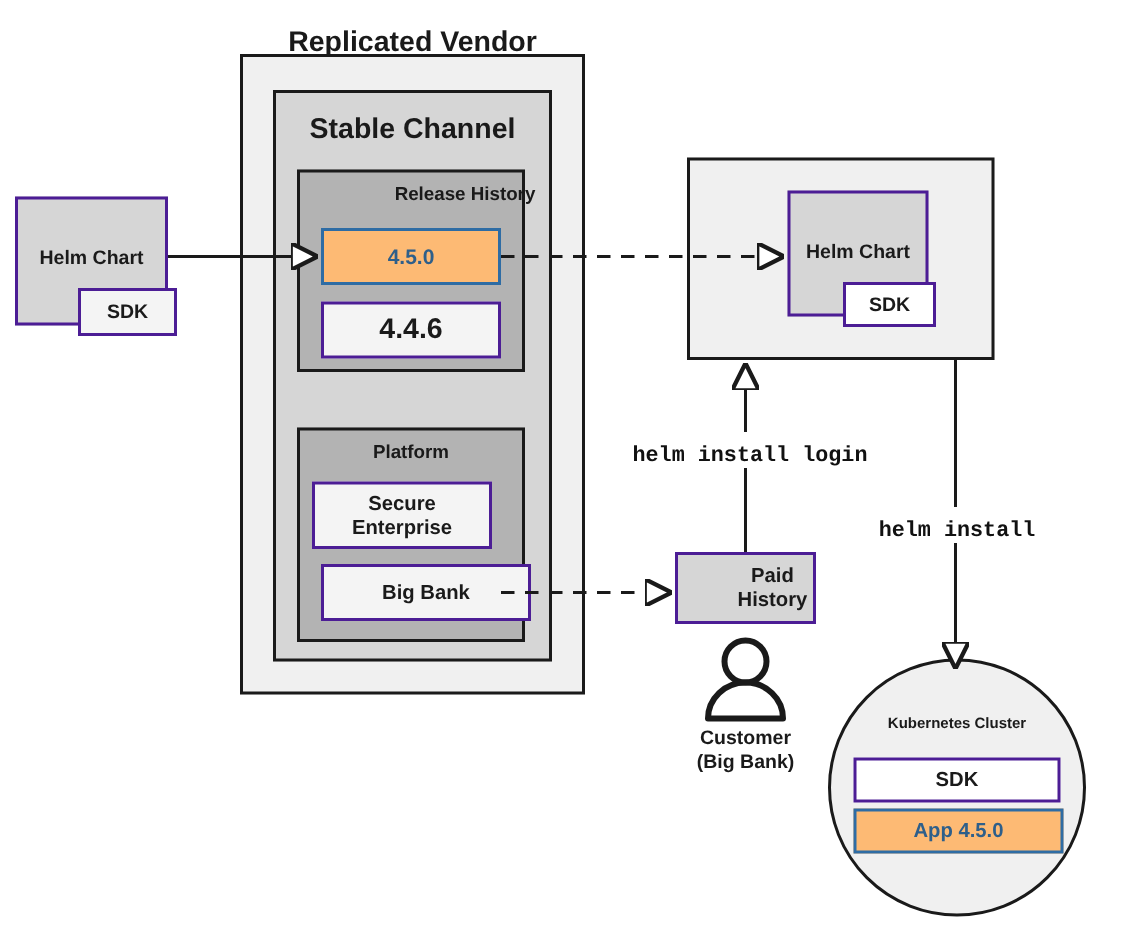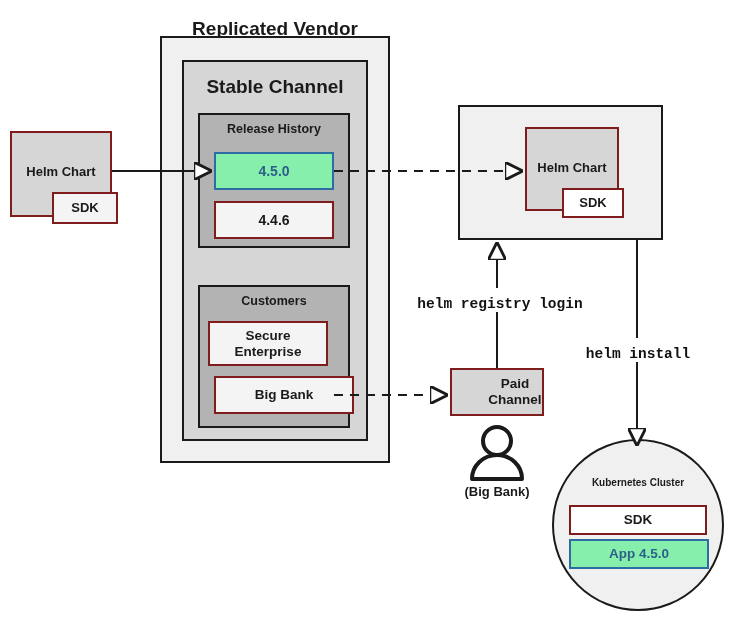--- a/index.html
+++ b/index.html
@@ -104,7 +104,7 @@
   <div class="grouptitle" style="left:182px; width:186px; top:76px;">Stable Channel</div>
 
   <div class="abs fill-inner" style="left:198px; top:113px; width:152px; height:135px; border:2px solid #1a1a1a;"></div>
-  <div class="grouptitle" style="left:198px; width:152px; top:122px; font-size:12.5px;">Release History</div>
+  <div class="grouptitle" style="left:198px; width:152px; top:122px; font-size:12.5px;padding-left:36px;">Release History</div>
 
   <div class="abs box fill-blue" style="left:214px; top:152px; width:120px; height:38px; font-size:14px;">
     <span>4.5.0</span>

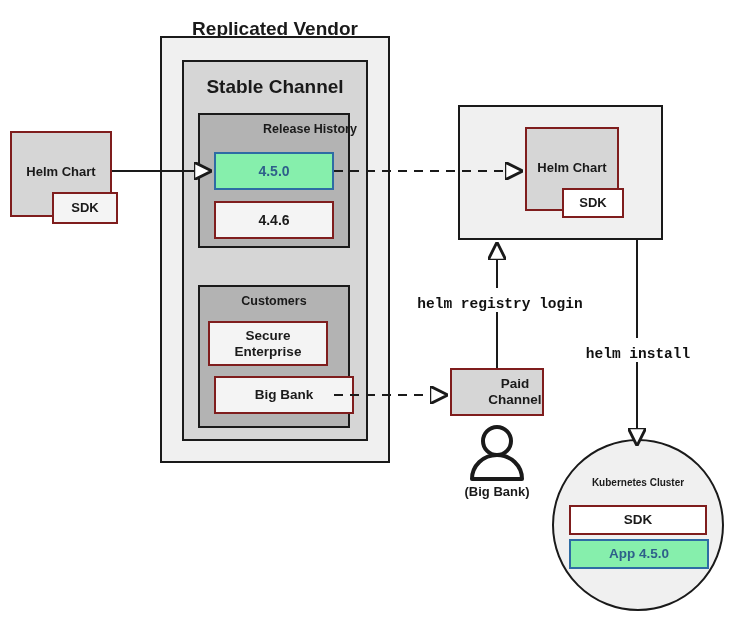--- a/index.html
+++ b/index.html
@@ -24,7 +24,7 @@
 
   
   .box {
-    border: 2px solid #7f1d1d;
+    border: 2px solid #4c1d95;
     display: flex;
     align-items: center;
     justify-content: center;

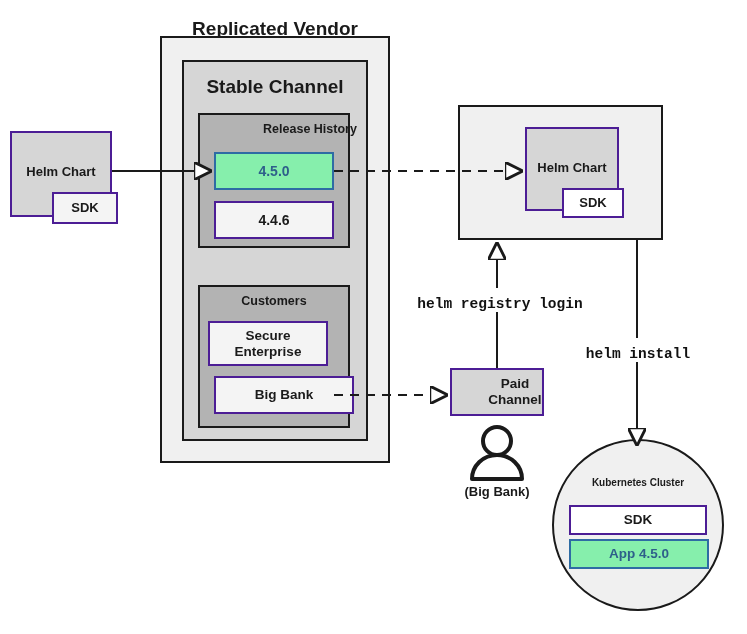--- a/index.html
+++ b/index.html
@@ -38,7 +38,7 @@
   .fill-inner   { background: #b3b3b3; }
   .fill-item    { background: #f4f4f4; }
   .fill-white   { background: #ffffff; }
-  .fill-blue    { background: #86efac; border-color: #2e6ca4; color: #2e5f8a; }
+  .fill-blue    { background: #fdba74; border-color: #2e6ca4; color: #2e5f8a; }
   .fill-chart   { background: #d6d6d6; }
 
   .grouptitle {

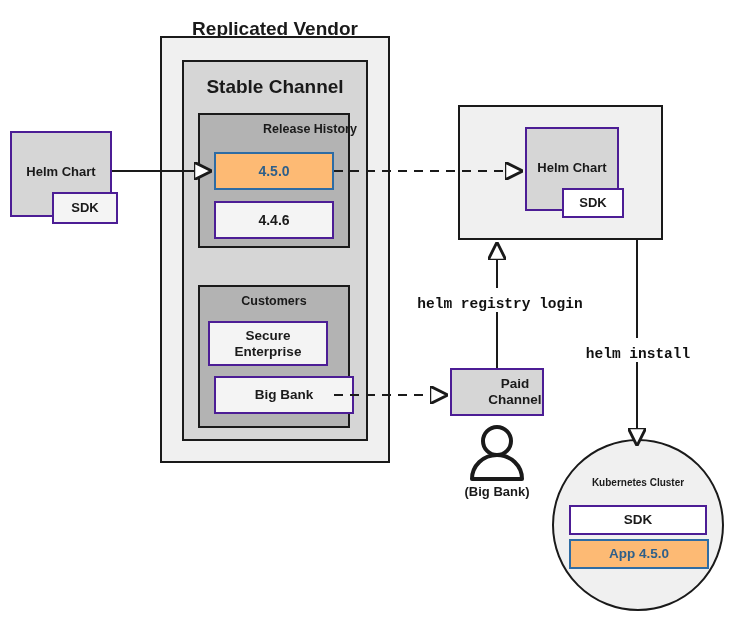--- a/index.html
+++ b/index.html
@@ -109,7 +109,7 @@
   <div class="abs box fill-blue" style="left:214px; top:152px; width:120px; height:38px; font-size:14px;">
     <span>4.5.0</span>
   </div>
-  <div class="abs box fill-item" style="left:214px; top:201px; width:120px; height:38px; font-size:14px;">
+  <div class="abs box fill-item" style="left:214px; top:201px; width:120px; height:38px; font-size:19px;">
     <span>4.4.6</span>
   </div>
 

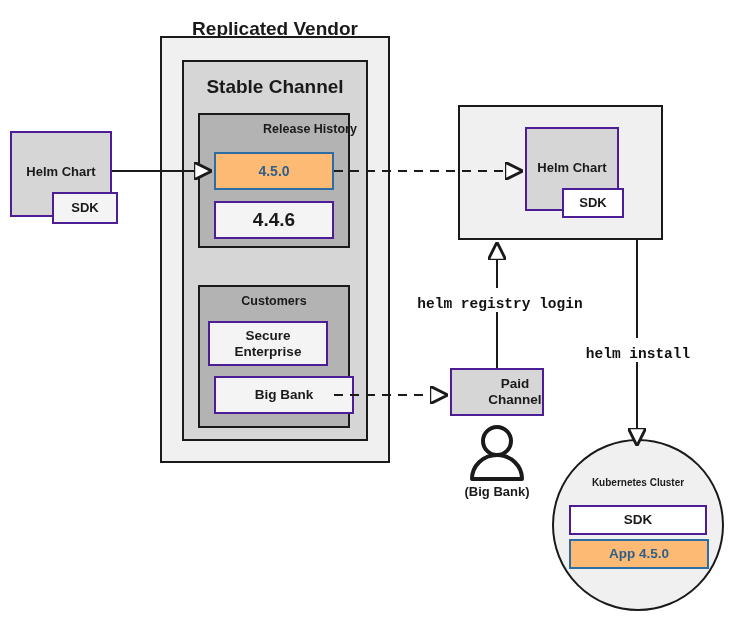--- a/index.html
+++ b/index.html
@@ -114,7 +114,7 @@
   </div>
 
   <div class="abs fill-inner" style="left:198px; top:285px; width:152px; height:143px; border:2px solid #1a1a1a;"></div>
-  <div class="grouptitle" style="left:198px; width:152px; top:294px; font-size:12.5px;">Customers</div>
+  <div class="grouptitle" style="left:198px; width:152px; top:294px; font-size:12.5px;">Platform</div>
 
   <div class="abs box fill-item" style="left:208px; top:321px; width:120px; height:45px; font-size:13.5px; flex-direction:column;">
     <span>Secure</span>

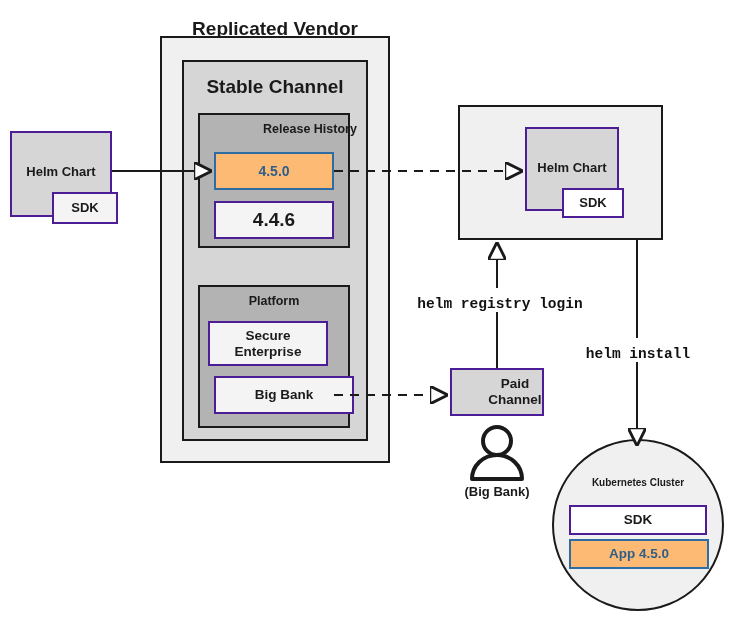--- a/index.html
+++ b/index.html
@@ -153,7 +153,7 @@
     <span>App 4.5.0</span>
   </div>
 
-  <div class="mono" style="left:400px; width:200px; top:296px;">helm registry login</div>
+  <div class="mono" style="left:400px; width:200px; top:296px;">helm install login</div>
   <div class="mono" style="left:576px; width:124px; top:346px;text-align:center;">helm install</div>
 
   <svg class="overlay" viewBox="0 0 747 634">

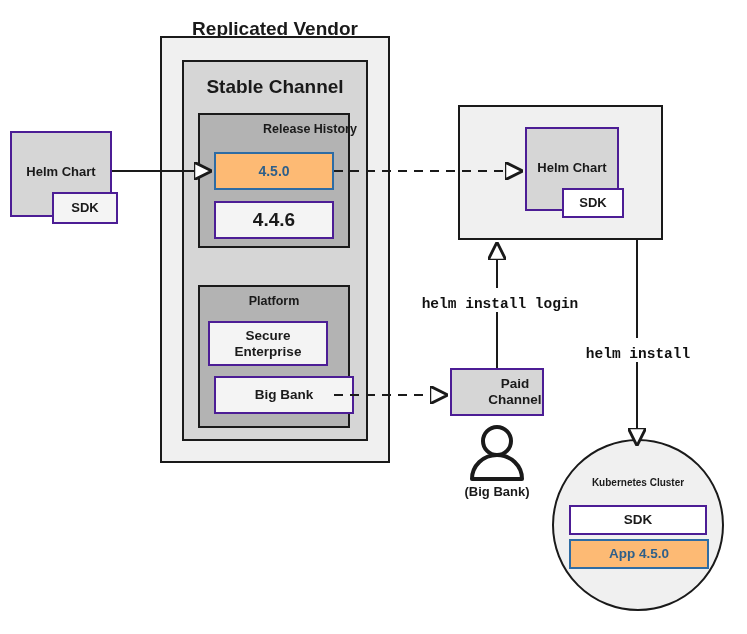--- a/index.html
+++ b/index.html
@@ -136,7 +136,7 @@
 
   <div class="abs box fill-mid" style="left:450px; top:368px; width:94px; height:48px; font-size:13.5px; flex-direction:column;">
     <span>Paid</span>
-    <span>Channel</span>
+    <span>History</span>
   </div>
 
   <div class="caption" style="left:430px; width:134px; top:484px;">

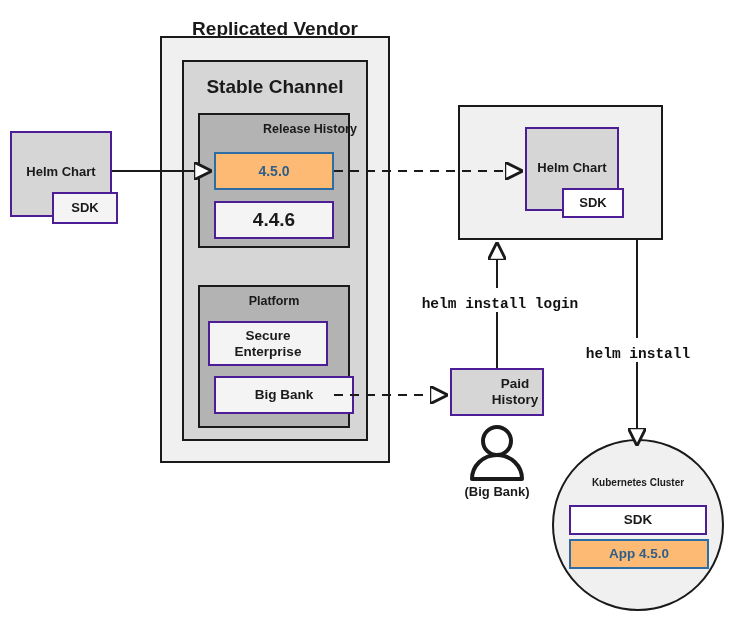--- a/index.html
+++ b/index.html
@@ -140,6 +140,7 @@
   </div>
 
   <div class="caption" style="left:430px; width:134px; top:484px;">
+    <div>Customer</div>
     <div>(Big Bank)</div>
   </div>
 

